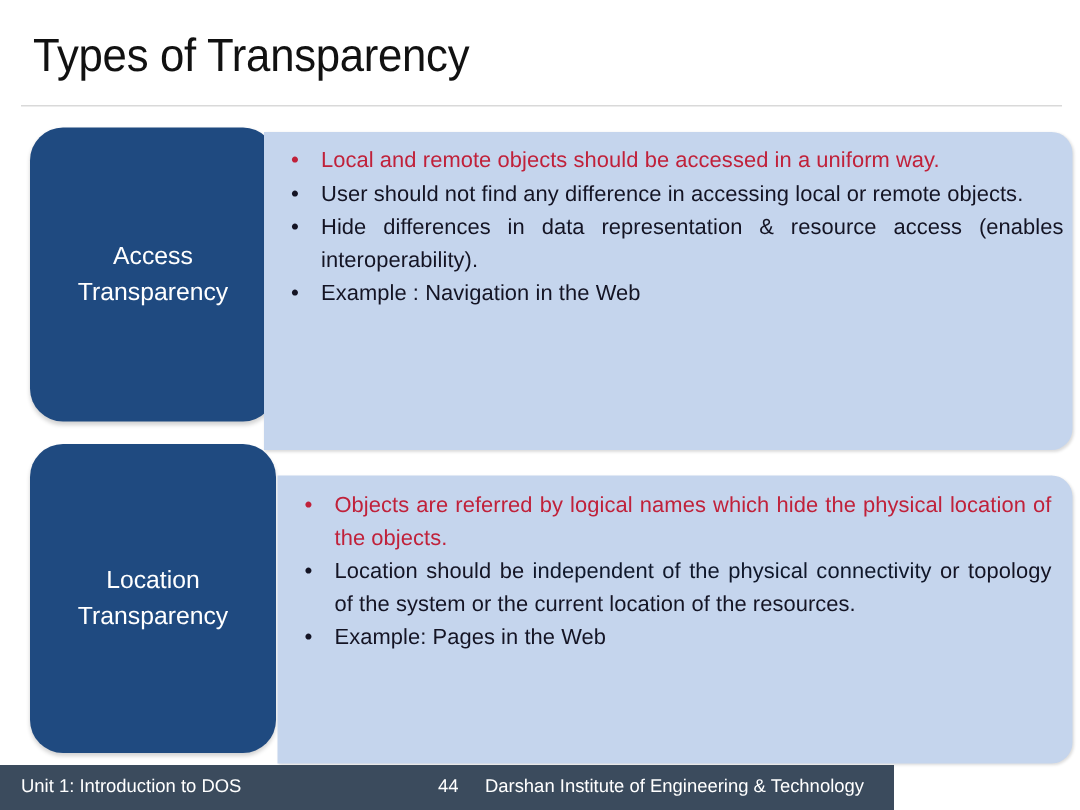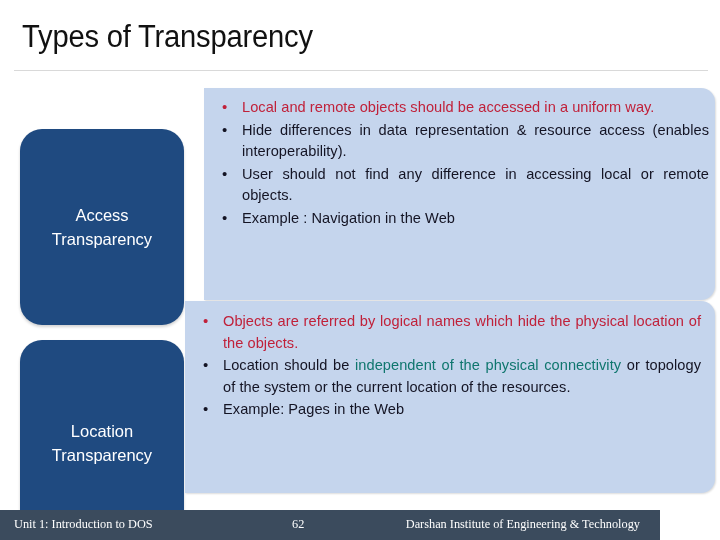--- a/index.html
+++ b/index.html
@@ -80,7 +80,7 @@
     box-shadow: 1px 1px 2px rgba(0,0,0,0.14);
   }
   .row-access .bullets-panel {
-    left: 204px;
+    left: 176px;
     top: 3px;
     height: 212px;
     padding: 9px 6px 6px 8px;

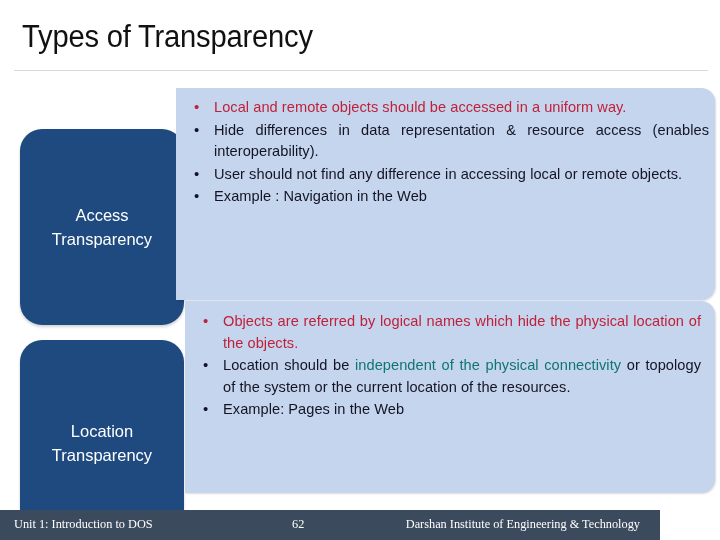--- a/index.html
+++ b/index.html
@@ -168,8 +168,8 @@
   <div class="bullets-panel">
     <ul class="bullets">
       <li class="red">Local and remote objects should be accessed in a uniform way.</li>
+      <li>User should not find any difference in accessing local or remote objects.</li>
       <li>Hide differences in data representation &amp; resource access (enables interoperability).</li>
-      <li>User should not find any difference in accessing local or remote objects.</li>
       <li class="nojustify">Example : Navigation in the Web</li>
     </ul>
   </div>

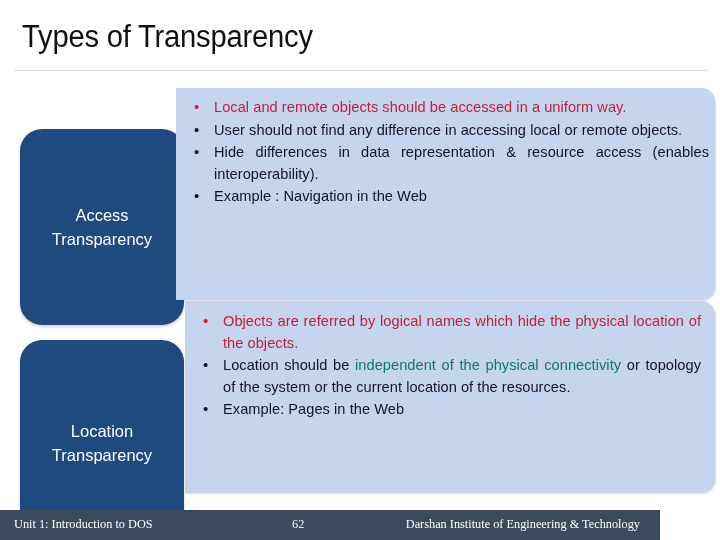--- a/index.html
+++ b/index.html
@@ -60,7 +60,6 @@
     justify-content: center;
     box-sizing: border-box;
     box-shadow: 0 2px 3px rgba(0,0,0,0.18);
-    margin-top: 44px;
   }
   .label-text {
     color: #ffffff;

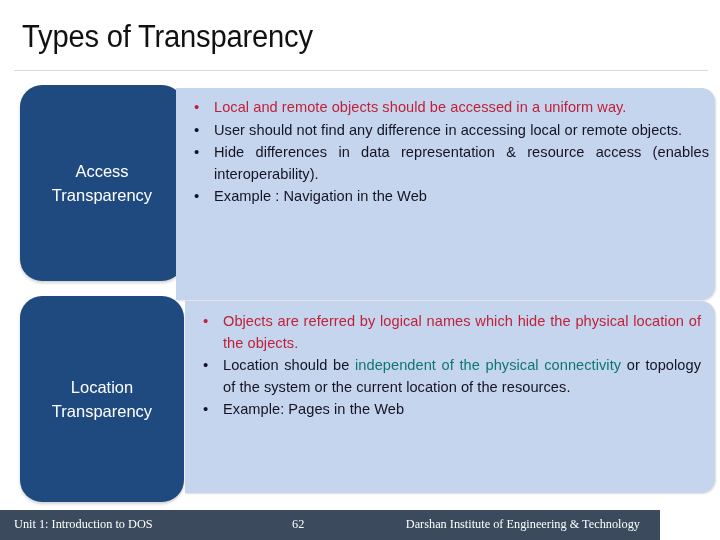--- a/index.html
+++ b/index.html
@@ -86,7 +86,7 @@
   }
   .row-location .bullets-panel {
     left: 185px;
-    top: 5px;
+    top: 21px;
     height: 192px;
     padding: 10px 14px 6px 8px;
   }

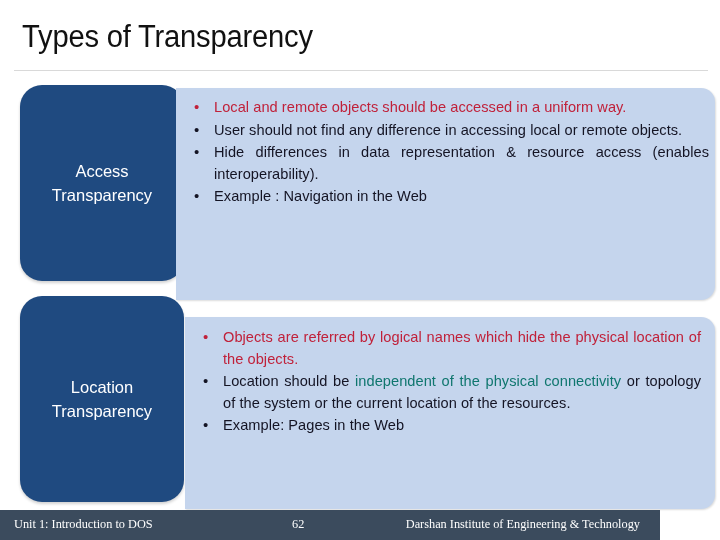--- a/index.html
+++ b/index.html
@@ -121,7 +121,7 @@
     color: #c0213a;
   }
   ul.bullets li .hl {
-    color: #0f766e;
+    color: #0f172a;
     margin-top: 8px;
   }
   ul.bullets li.nojustify {

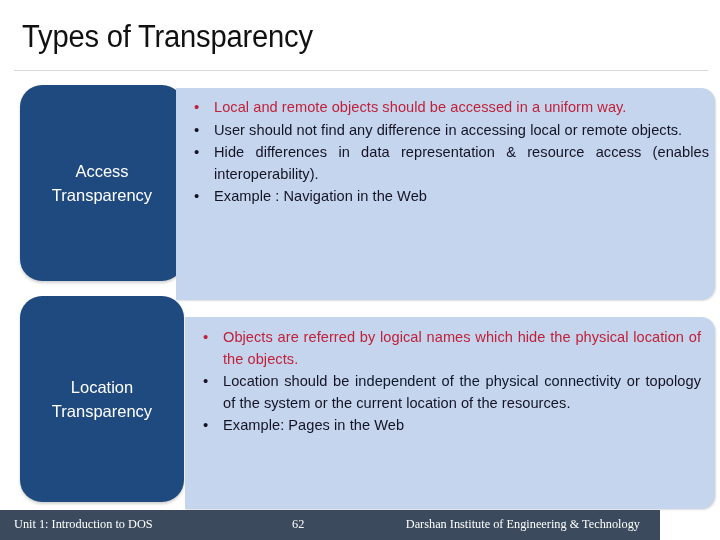--- a/index.html
+++ b/index.html
@@ -133,12 +133,12 @@
     position: absolute;
     left: 0;
     bottom: 0;
-    width: 660px;
+    width: 596px;
     height: 30px;
     background: #3b4b5d;
     color: #ffffff;
     font-size: 12.3px;
-    font-family: Liberation Serif, serif;
+    font-family: Liberation Sans, sans-serif;
   }
   .footer > div {
     position: absolute;

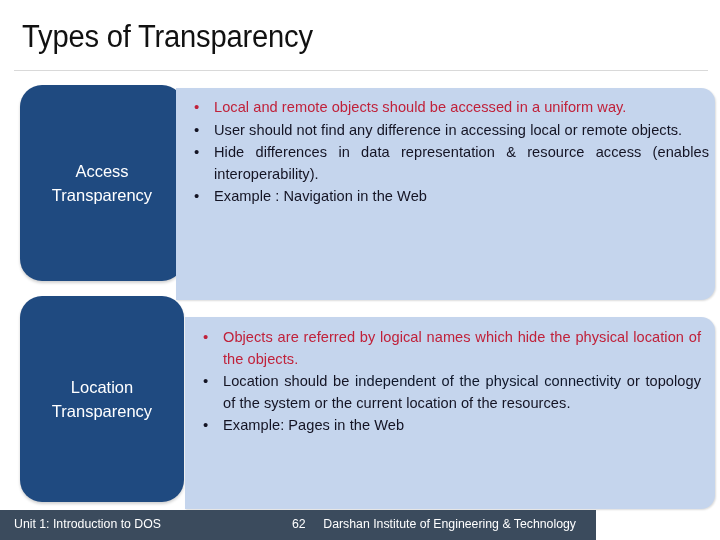--- a/index.html
+++ b/index.html
@@ -194,7 +194,7 @@
 
 <div class="footer">
   <div class="footer-left">Unit 1: Introduction to DOS</div>
-  <div class="footer-page">62</div>
+  <div class="footer-page">44</div>
   <div class="footer-right">Darshan Institute of Engineering &amp; Technology</div>
 </div>
 

